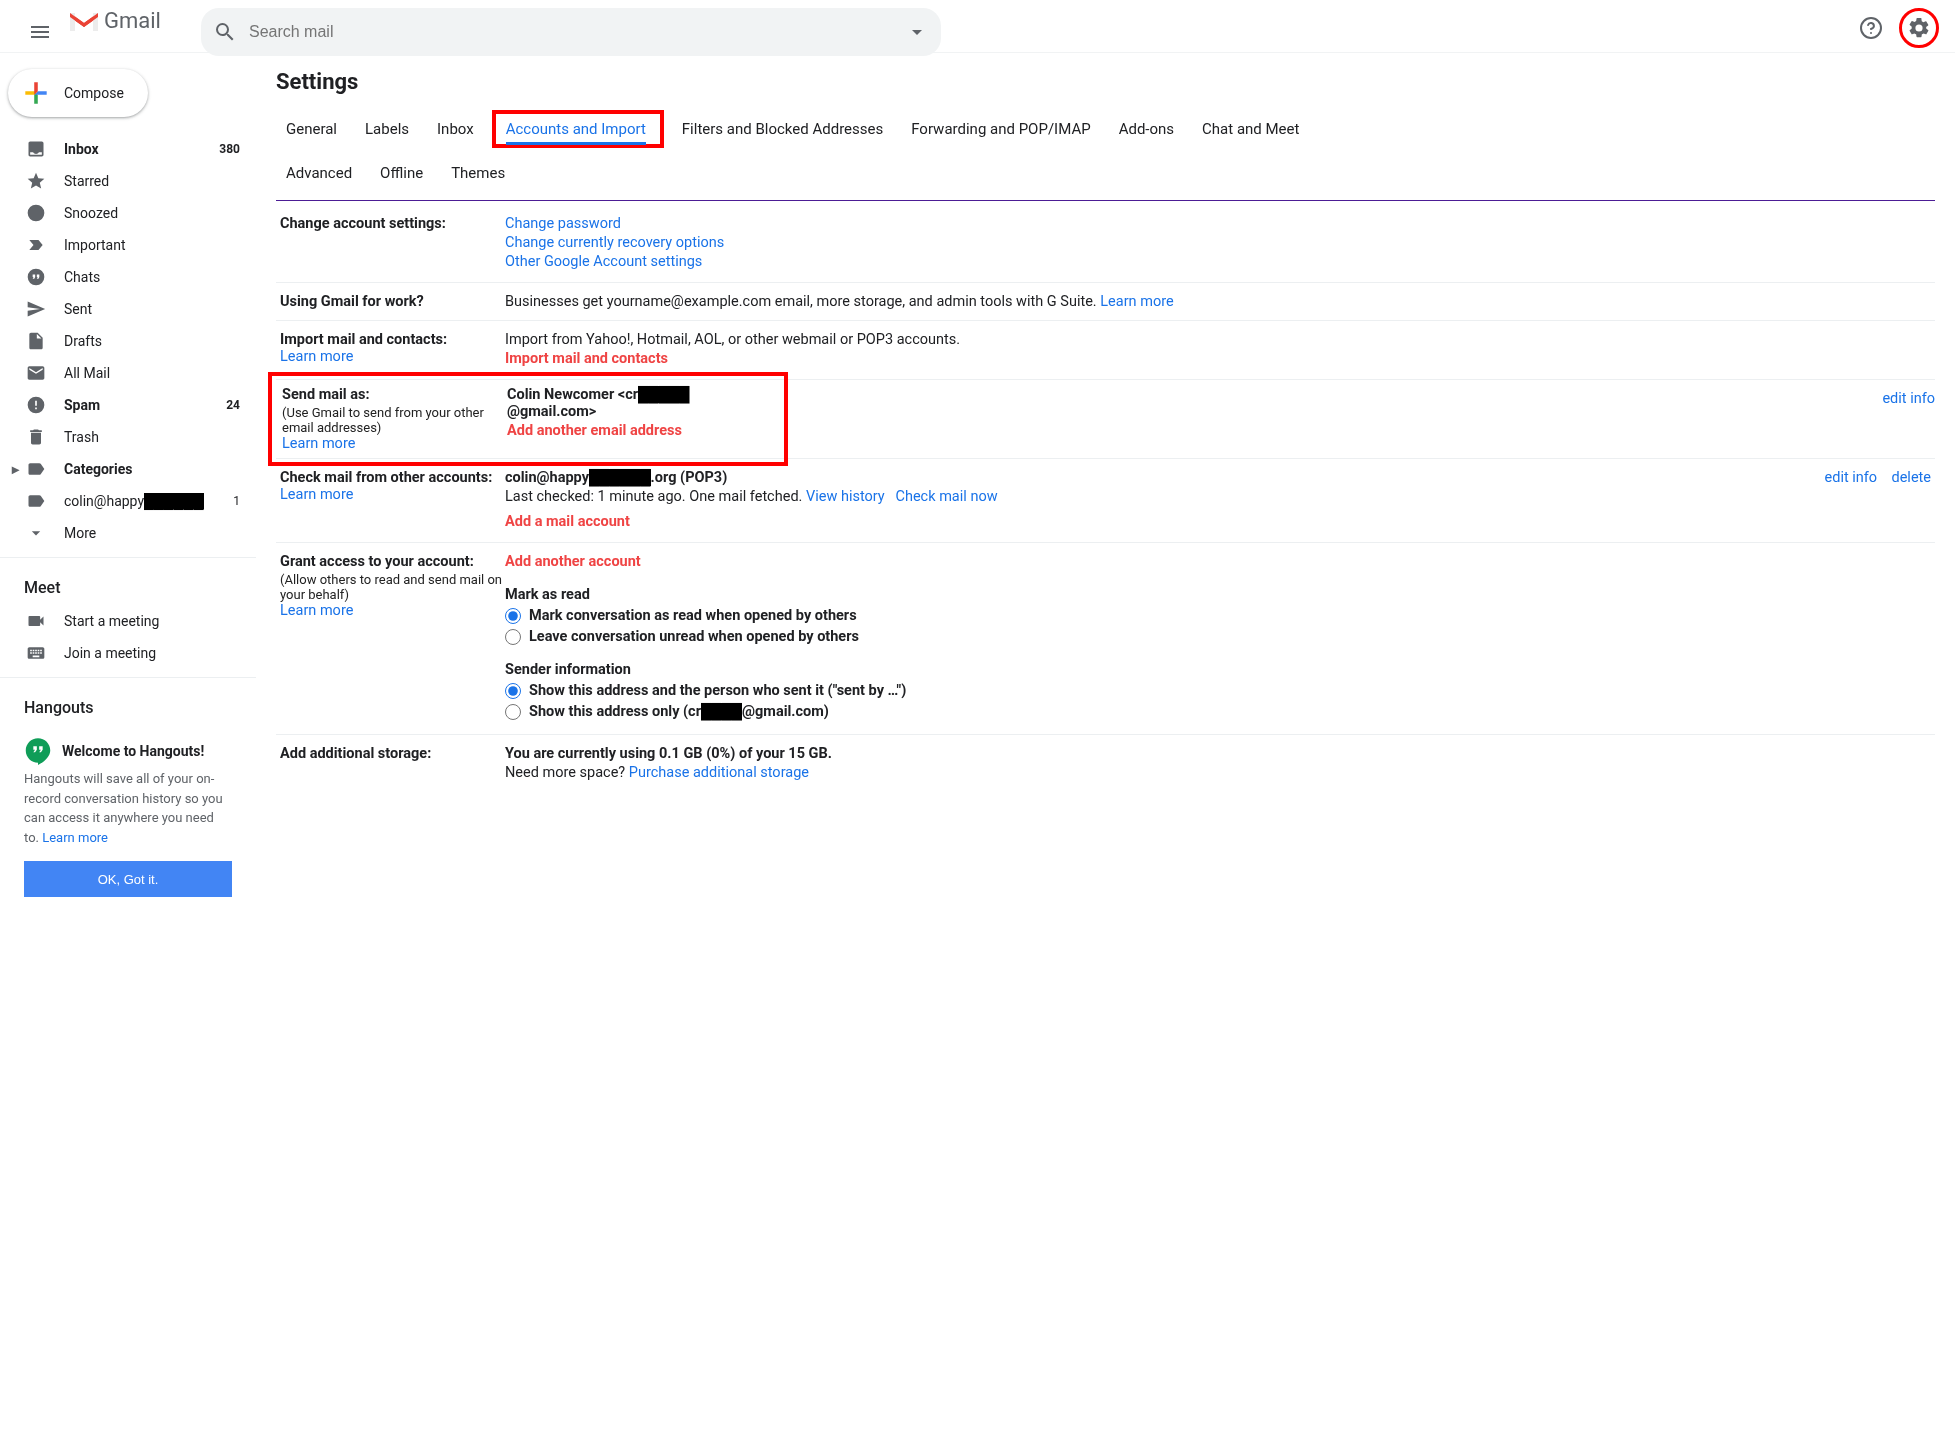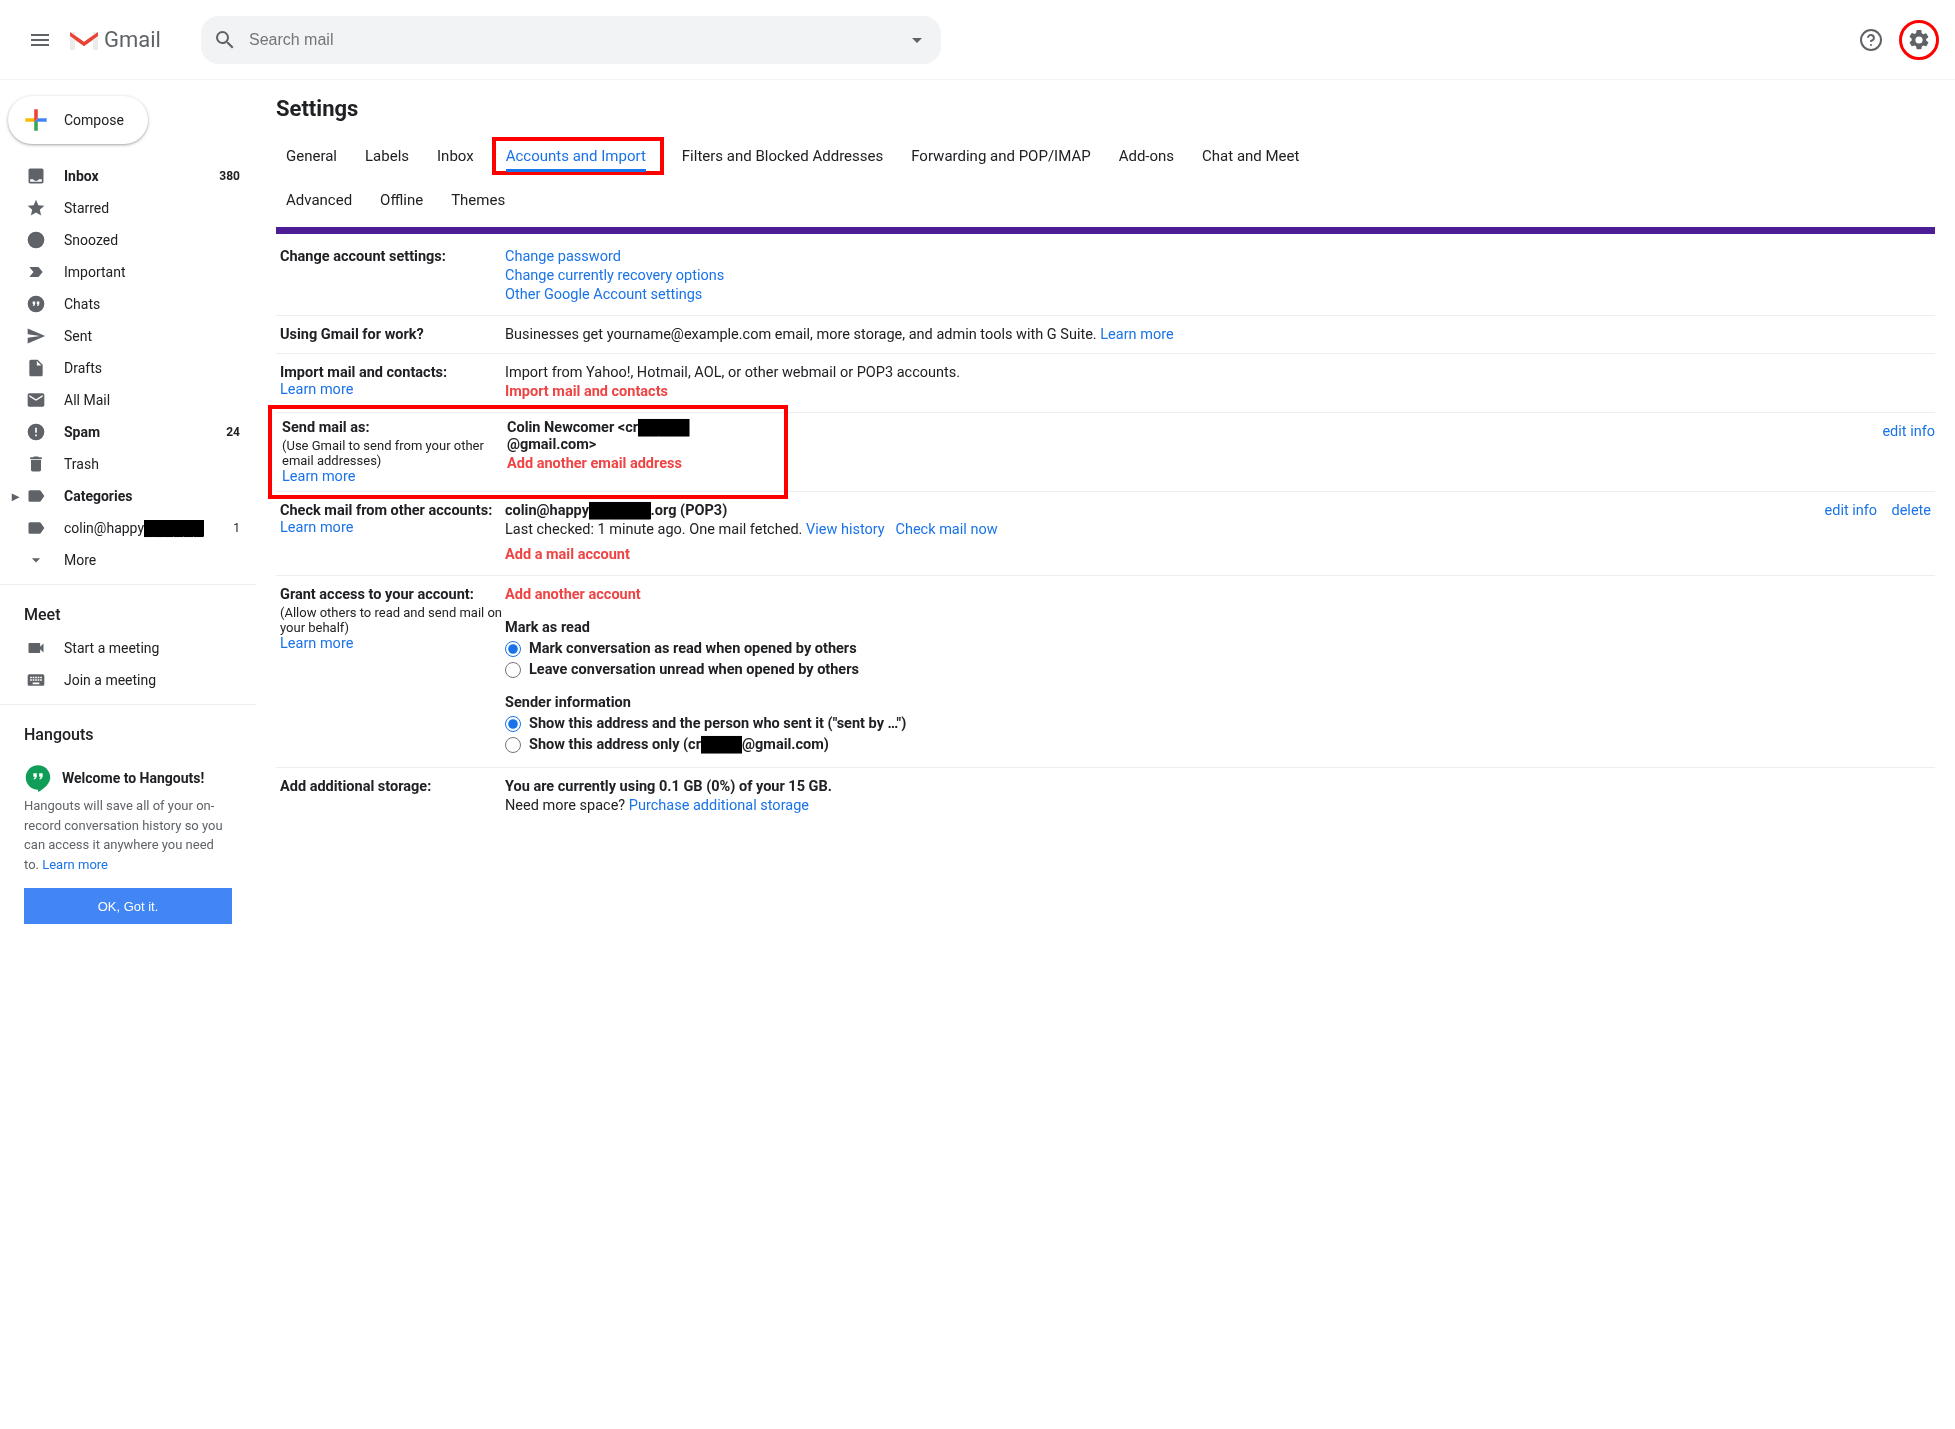--- a/index.html
+++ b/index.html
@@ -7,7 +7,7 @@
 a { text-decoration: none; cursor: pointer; }
 
 
-.header { display: flex; align-items: center; padding: 8px 16px; border-bottom: 1px solid #f1f3f4; height: 80px; }
+.header { display: flex; align-items: flex-start; padding: 8px 16px; border-bottom: 1px solid #f1f3f4; height: 53px; }
 .menu-btn { width: 48px; height: 48px; border-radius: 50%; display:flex; align-items:center; justify-content:center; cursor:pointer; }
 .logo-wrap { display:flex; align-items:center; gap:4px; margin-left: 4px; margin-right: 40px;}
 .logo-text { font-size: 22px; color:#5f6368; }

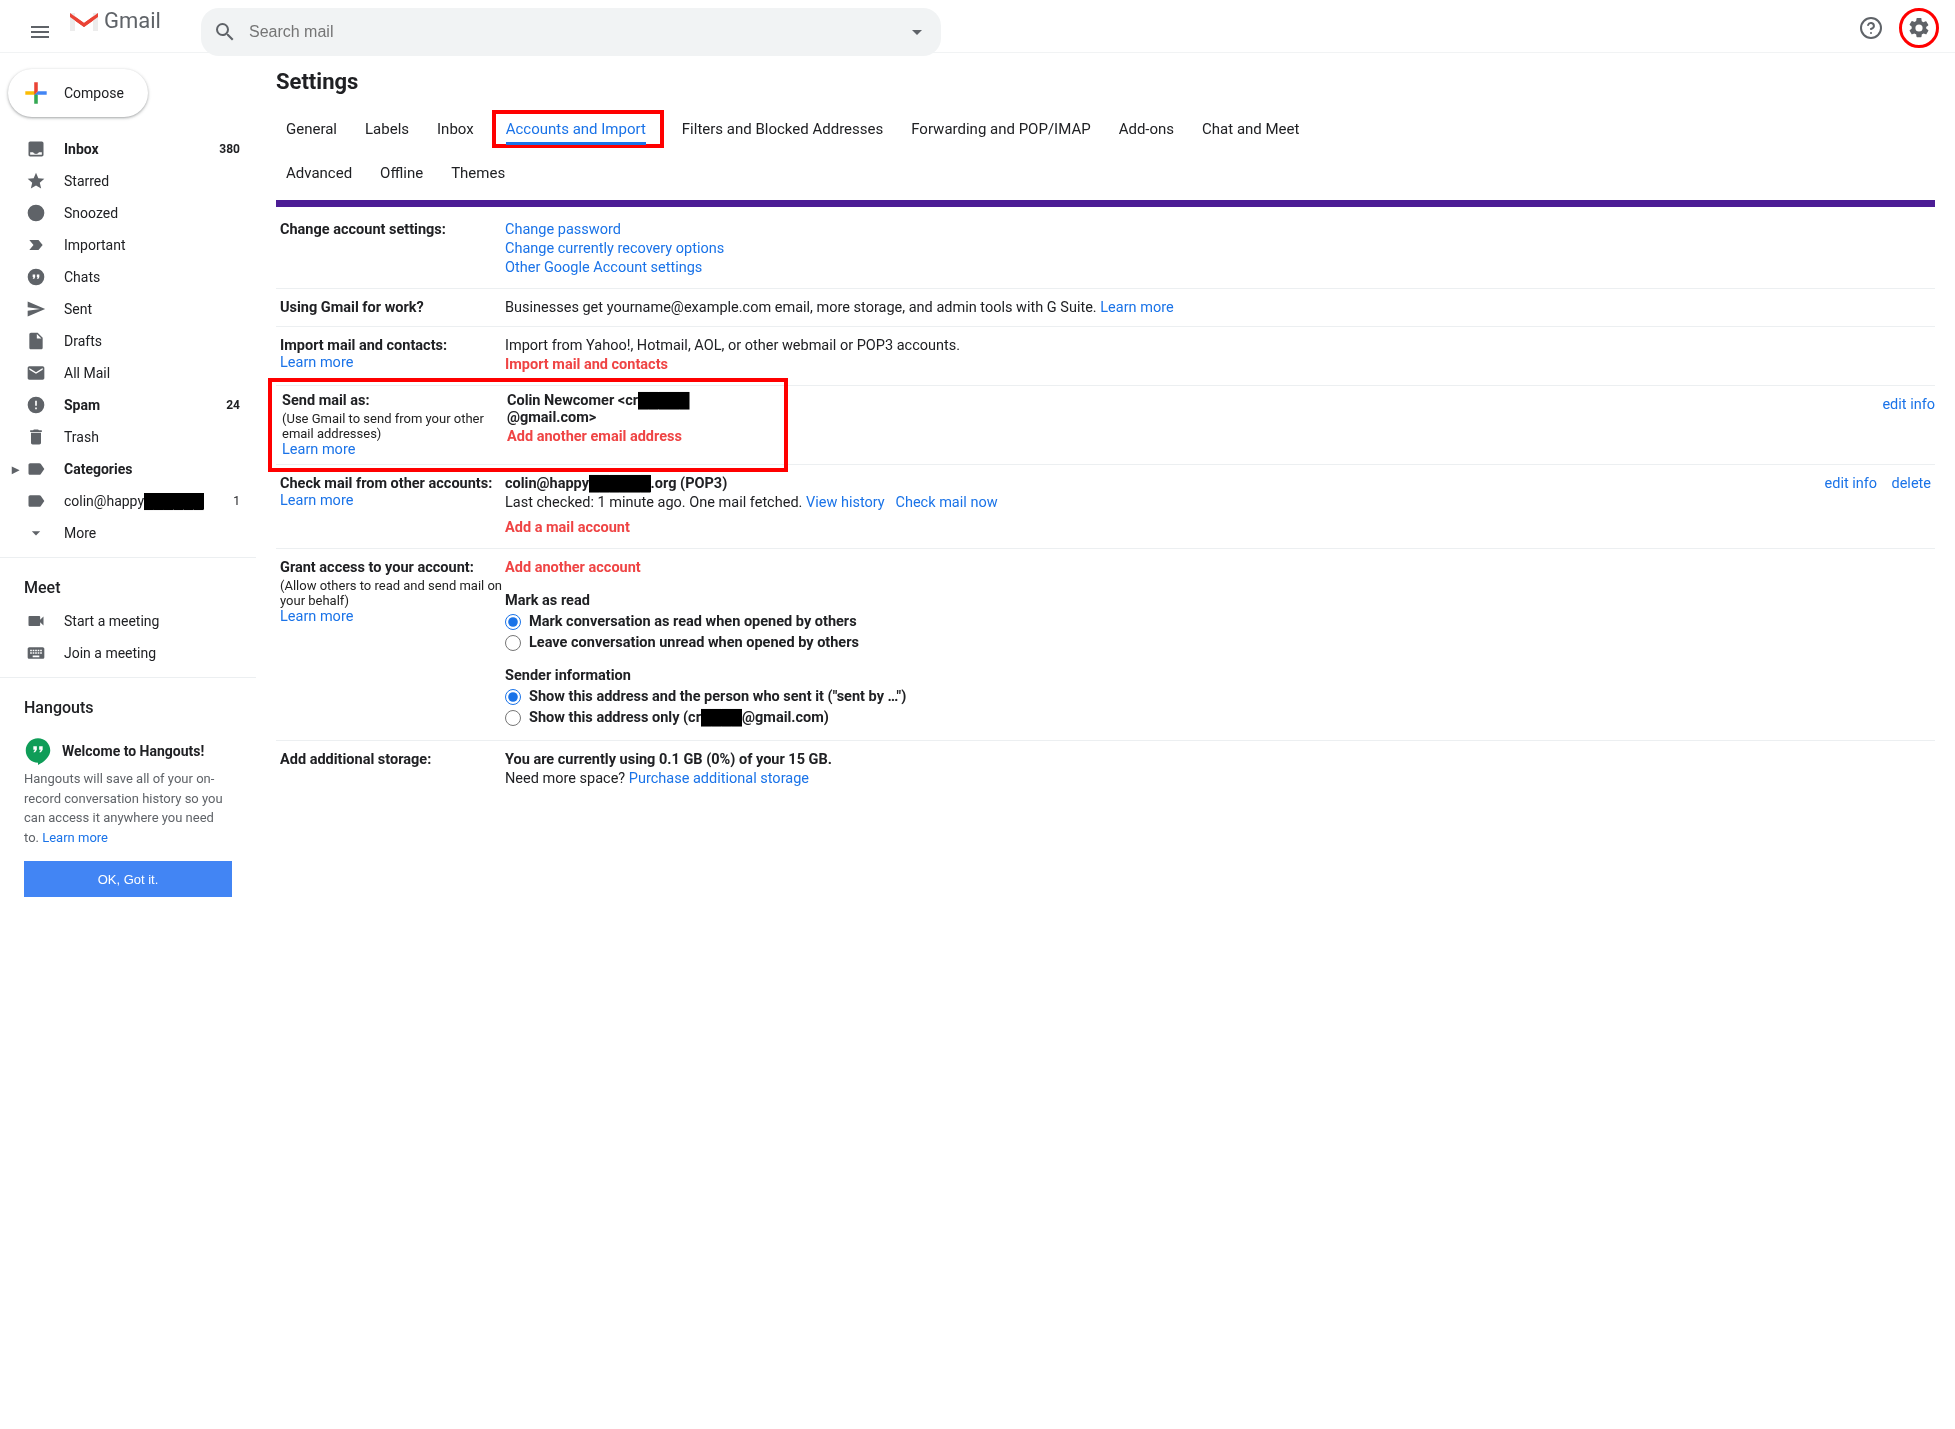--- a/index.html
+++ b/index.html
@@ -38,7 +38,7 @@
 
 .main { flex:1; padding: 16px 20px 40px 20px; }
 .page-title { font-size:22px; margin-bottom: 16px; }
-.tabs { border-bottom:7px solid #4c1d95; padding-bottom: 0; margin-bottom:4px;}
+.tabs { border-bottom:1px solid #4c1d95; padding-bottom: 0; margin-bottom:4px;}
 .tab { display:inline-block; padding: 6px 10px 10px 10px; margin-right: 8px; cursor:pointer; font-size:15px; color:#202124;}
 .tab.active { color:#1a73e8; }
 .tab.red-outline { border:4px solid #ff0000; padding: 6px 14px 6px 10px; }

